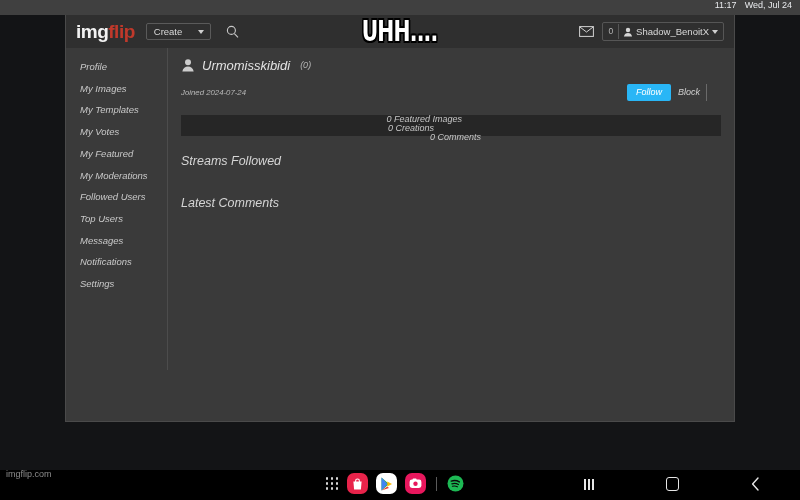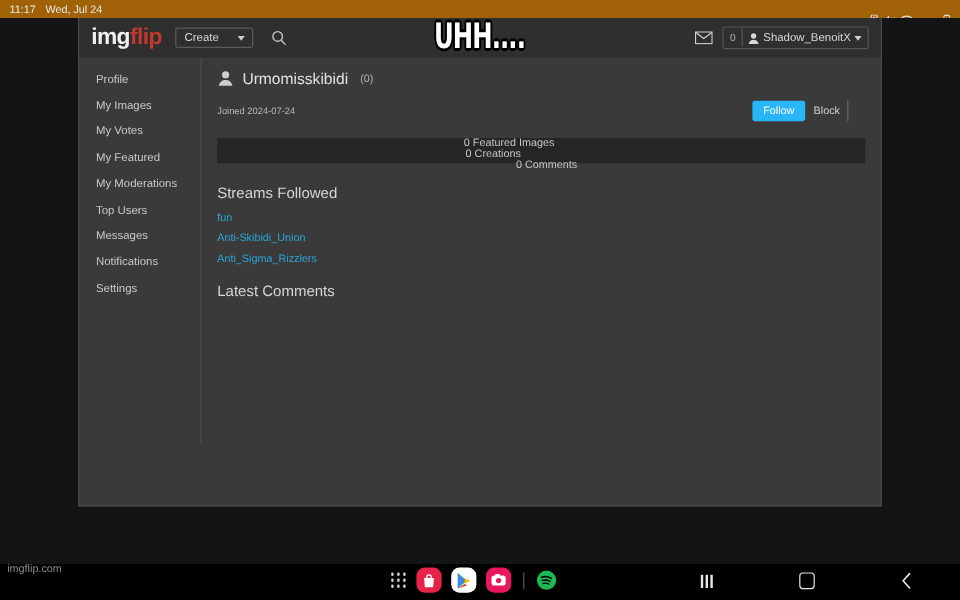--- a/index.html
+++ b/index.html
@@ -20,12 +20,13 @@
   #status-bar {
     position: absolute; left: 0; top: 0;
     width: 800px; height: 15px;
-    background: #a16207;
-    display: flex; align-items: center;
+    background: #404040;
+    display: flex; align-items: flex-end;
     padding: 0 8px;
     box-sizing: border-box;
     color: #e8eaed;
     font-size: 9px;
+    flex-direction: column;
   }
   #status-left { display: flex; align-items: center; gap: 8px; }
   #status-right {

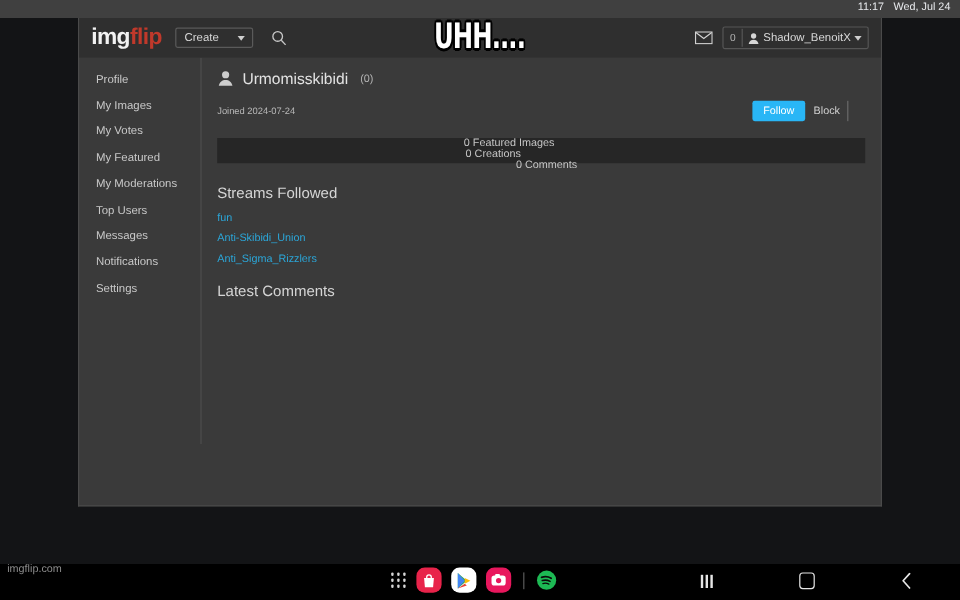--- a/index.html
+++ b/index.html
@@ -140,7 +140,7 @@
   }
 
   
-  #app-body { display: flex; height: calc(100% - 33px); }
+  #app-body { display: flex; height: calc(100% - 33px); font-style: italic; }
 
   #sidebar {
     width: 102px;

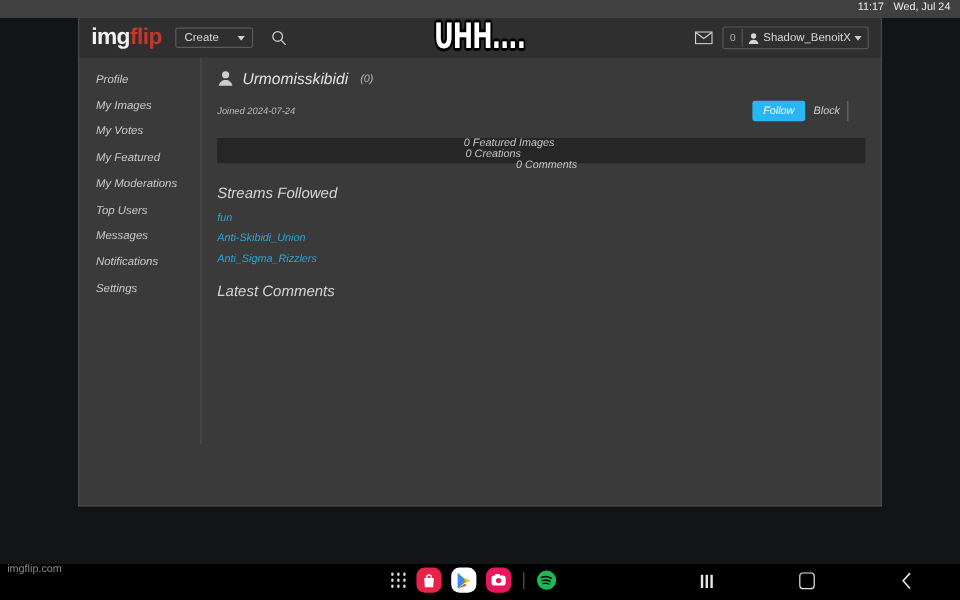--- a/index.html
+++ b/index.html
@@ -385,6 +385,7 @@
       <div id="sidebar">
         <div class="side-item">Profile</div>
         <div class="side-item">My Images</div>
+        <div class="side-item">My Templates</div>
         <div class="side-item">My Votes</div>
         <div class="side-item">My Featured</div>
         <div class="side-item">My Moderations</div>

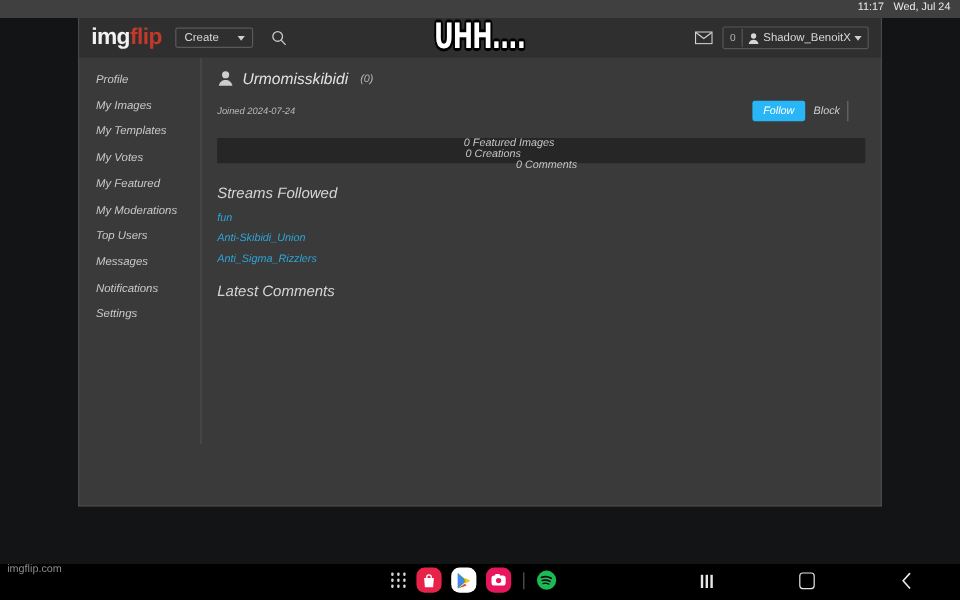--- a/index.html
+++ b/index.html
@@ -423,11 +423,6 @@
         </div>
 
         <div class="section-title">Streams Followed</div>
-        <div id="streams-list">
-          <a class="stream-link">fun</a>
-          <a class="stream-link">Anti-Skibidi_Union</a>
-          <a class="stream-link">Anti_Sigma_Rizzlers</a>
-        </div>
 
         <div class="section-title" id="latest-comments-title">Latest Comments</div>
 

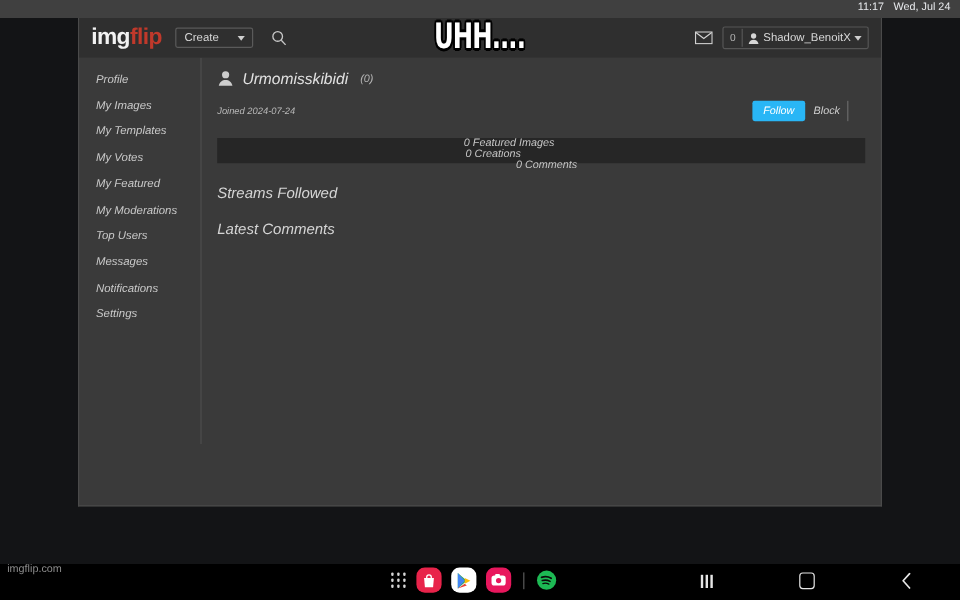--- a/index.html
+++ b/index.html
@@ -389,6 +389,7 @@
         <div class="side-item">My Votes</div>
         <div class="side-item">My Featured</div>
         <div class="side-item">My Moderations</div>
+        <div class="side-item">Followed Users</div>
         <div class="side-item">Top Users</div>
         <div class="side-item">Messages</div>
         <div class="side-item">Notifications</div>

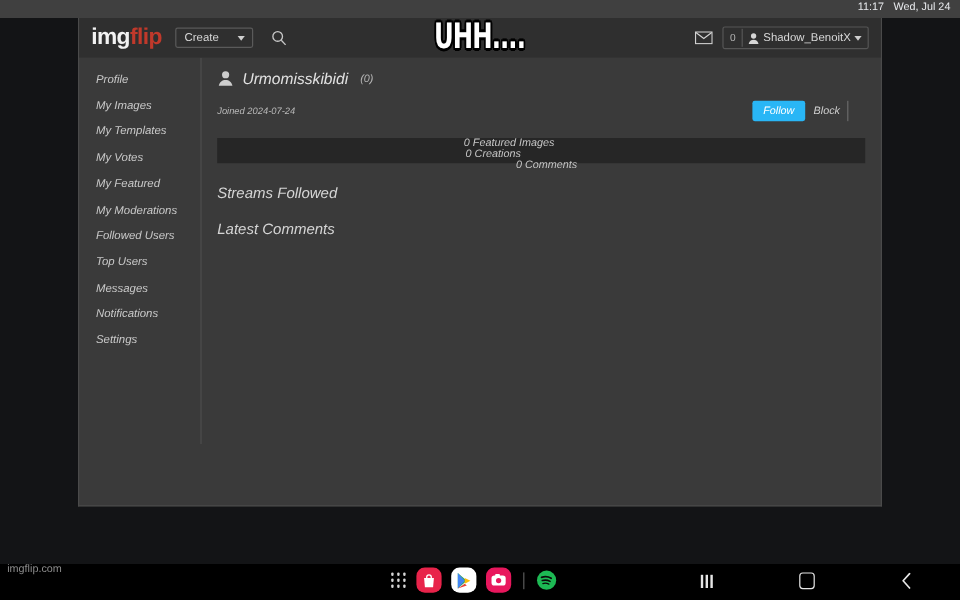--- a/index.html
+++ b/index.html
@@ -241,7 +241,7 @@
     line-height: 1;
     margin-bottom: 8.2px;
   }
-  #latest-comments-title { margin-top: 17px; }
+  #latest-comments-title { margin-top: 29px; }
 
   
   #url-strip {

